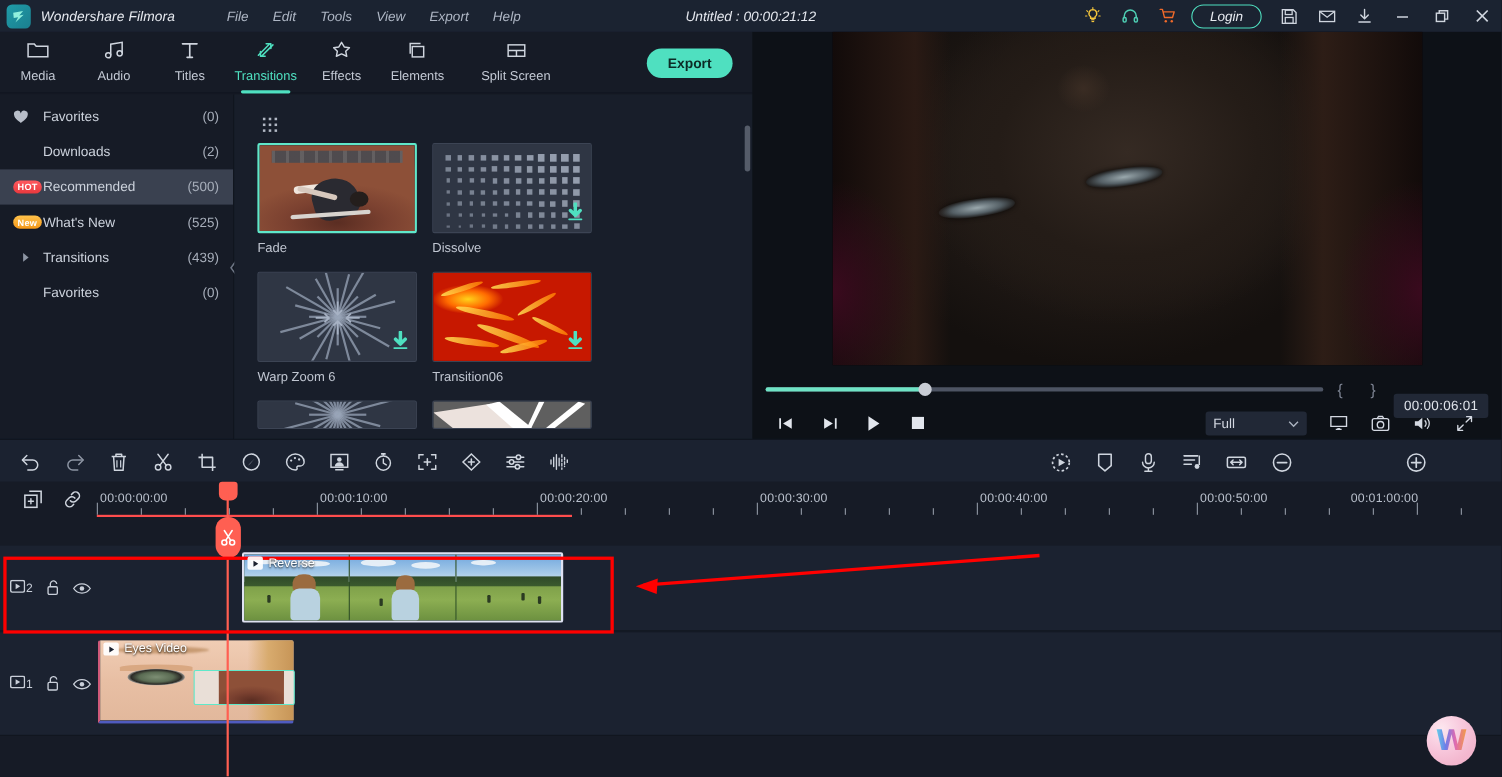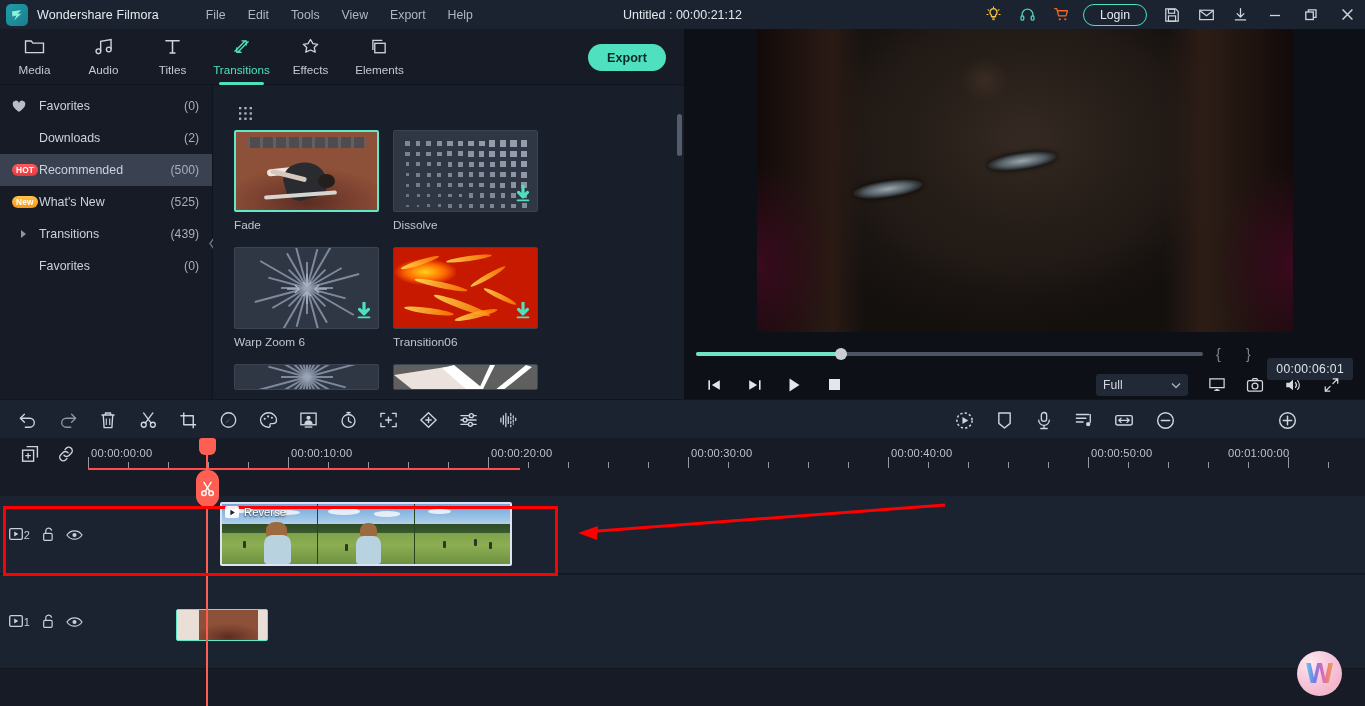--- a/index.html
+++ b/index.html
@@ -16,7 +16,7 @@
   
   .titlebar {
     position: absolute; left: 0; top: 0; width: 1365px; height: 29px;
-    background: #1b2331; display: flex; align-items: center;
+    background: #1b2331; display: flex; align-items: center; font-style: italic;
   }
   .brand-logo {
     width: 22px; height: 22px; margin-left: 6px; border-radius: 5px;

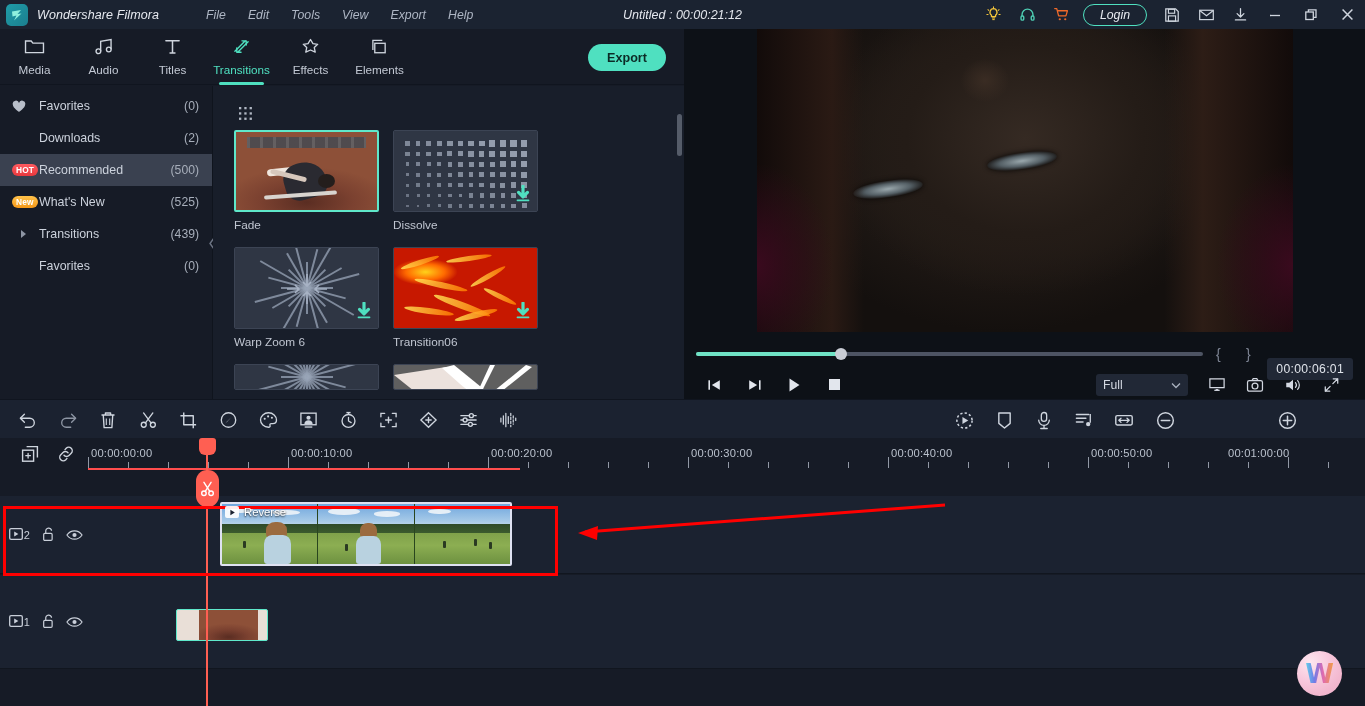--- a/index.html
+++ b/index.html
@@ -451,6 +451,15 @@
           </svg>
       </span>
       <span class="rlabel">Elements</span>
+    </div>
+    <div class="rtab wide">
+      <span>
+        <svg width="21" height="17" viewBox="0 0 22 18">
+            <rect x="3" y="4" width="16" height="11" fill="none" stroke="#cfd5de" stroke-width="1.4"></rect>
+            <path d="M3 9.5h16M11 9.5V15" stroke="#cfd5de" stroke-width="1.4"></path>
+          </svg>
+      </span>
+      <span class="rlabel">Split Screen</span>
     </div>
   </div>
   <div class="export-btn">Export</div>

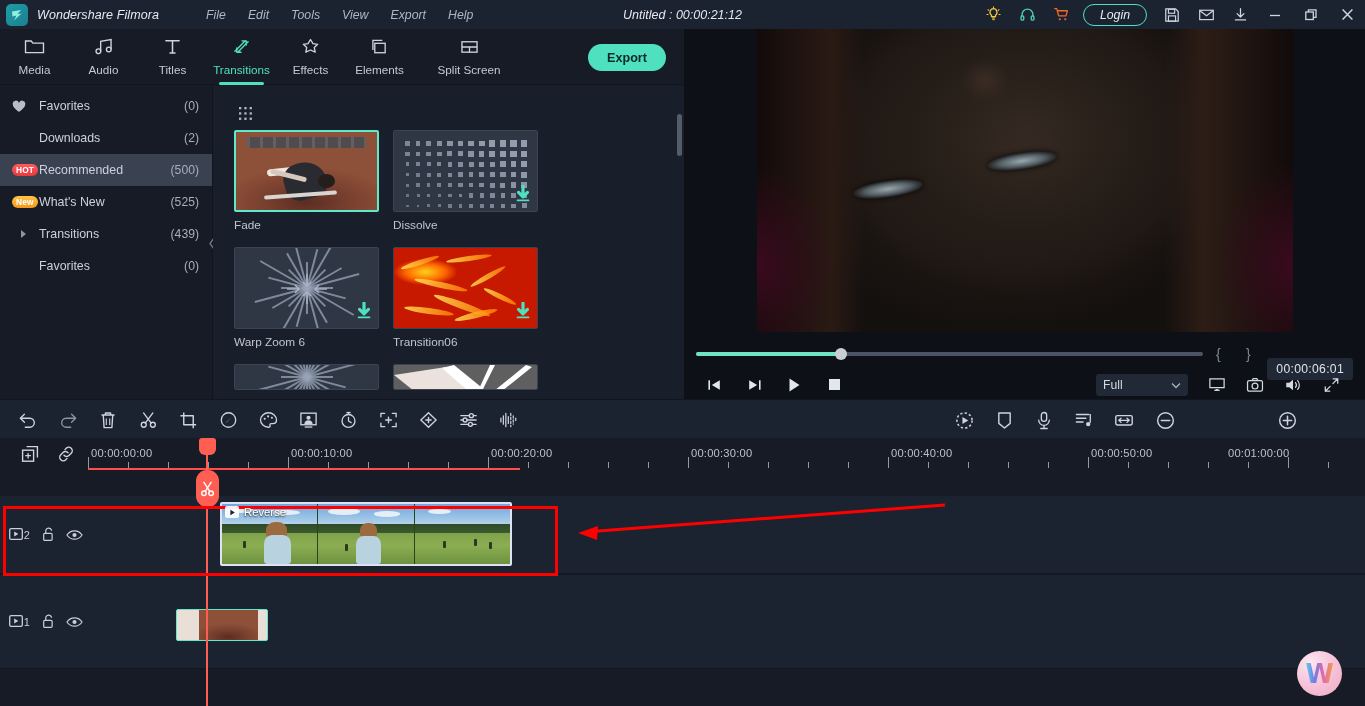--- a/index.html
+++ b/index.html
@@ -1140,6 +1140,22 @@
         </div>
       </div>
 
+      <div class="clip" style="left:89px; top:7px; width:178px; height:76px; border-left:2px solid #d05a7a; border-bottom:3px solid #4f5bbf;">
+        <div class="eyeclip">
+          <div class="brow"></div>
+          <div class="lid"></div>
+          <div class="eyeball"></div>
+          <div class="hair"></div>
+        </div>
+        <div class="clip-label">
+          <span class="clip-play-ico">
+            <svg width="7" height="7" viewBox="0 0 7 7">
+                <path d="M1.4 0.8 5.8 3.5 1.4 6.2z" fill="#1b2230"></path>
+              </svg>
+          </span>
+          <span>Eyes Video</span>
+        </div>
+      </div>
 
       <div class="trans-piece" style="left:176px; top:34px; width:92px; height:32px;">
         <div class="art-fade" style="left:24%; right:10%;"></div>

